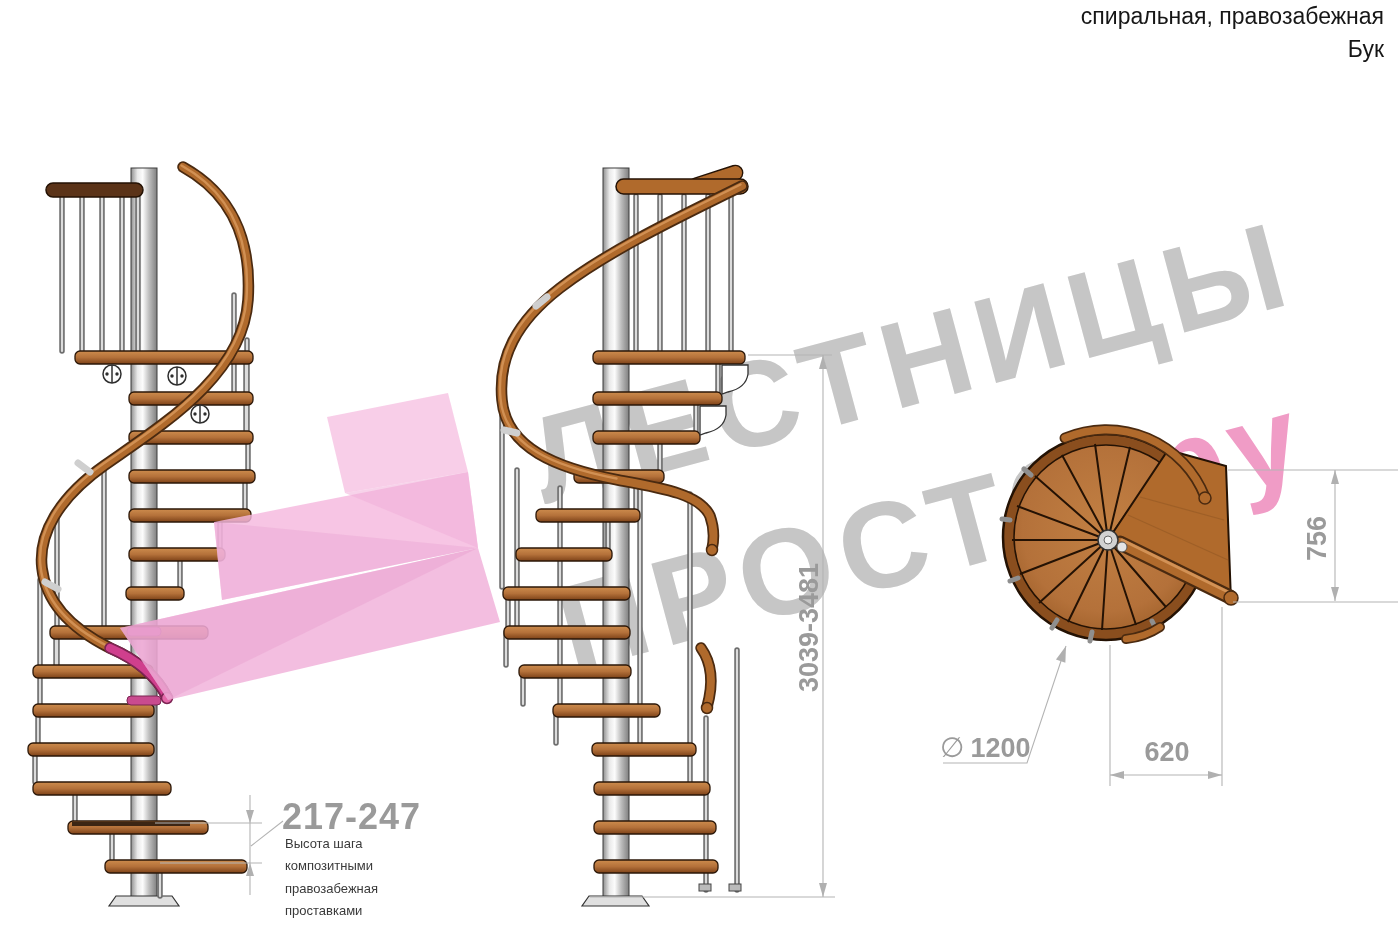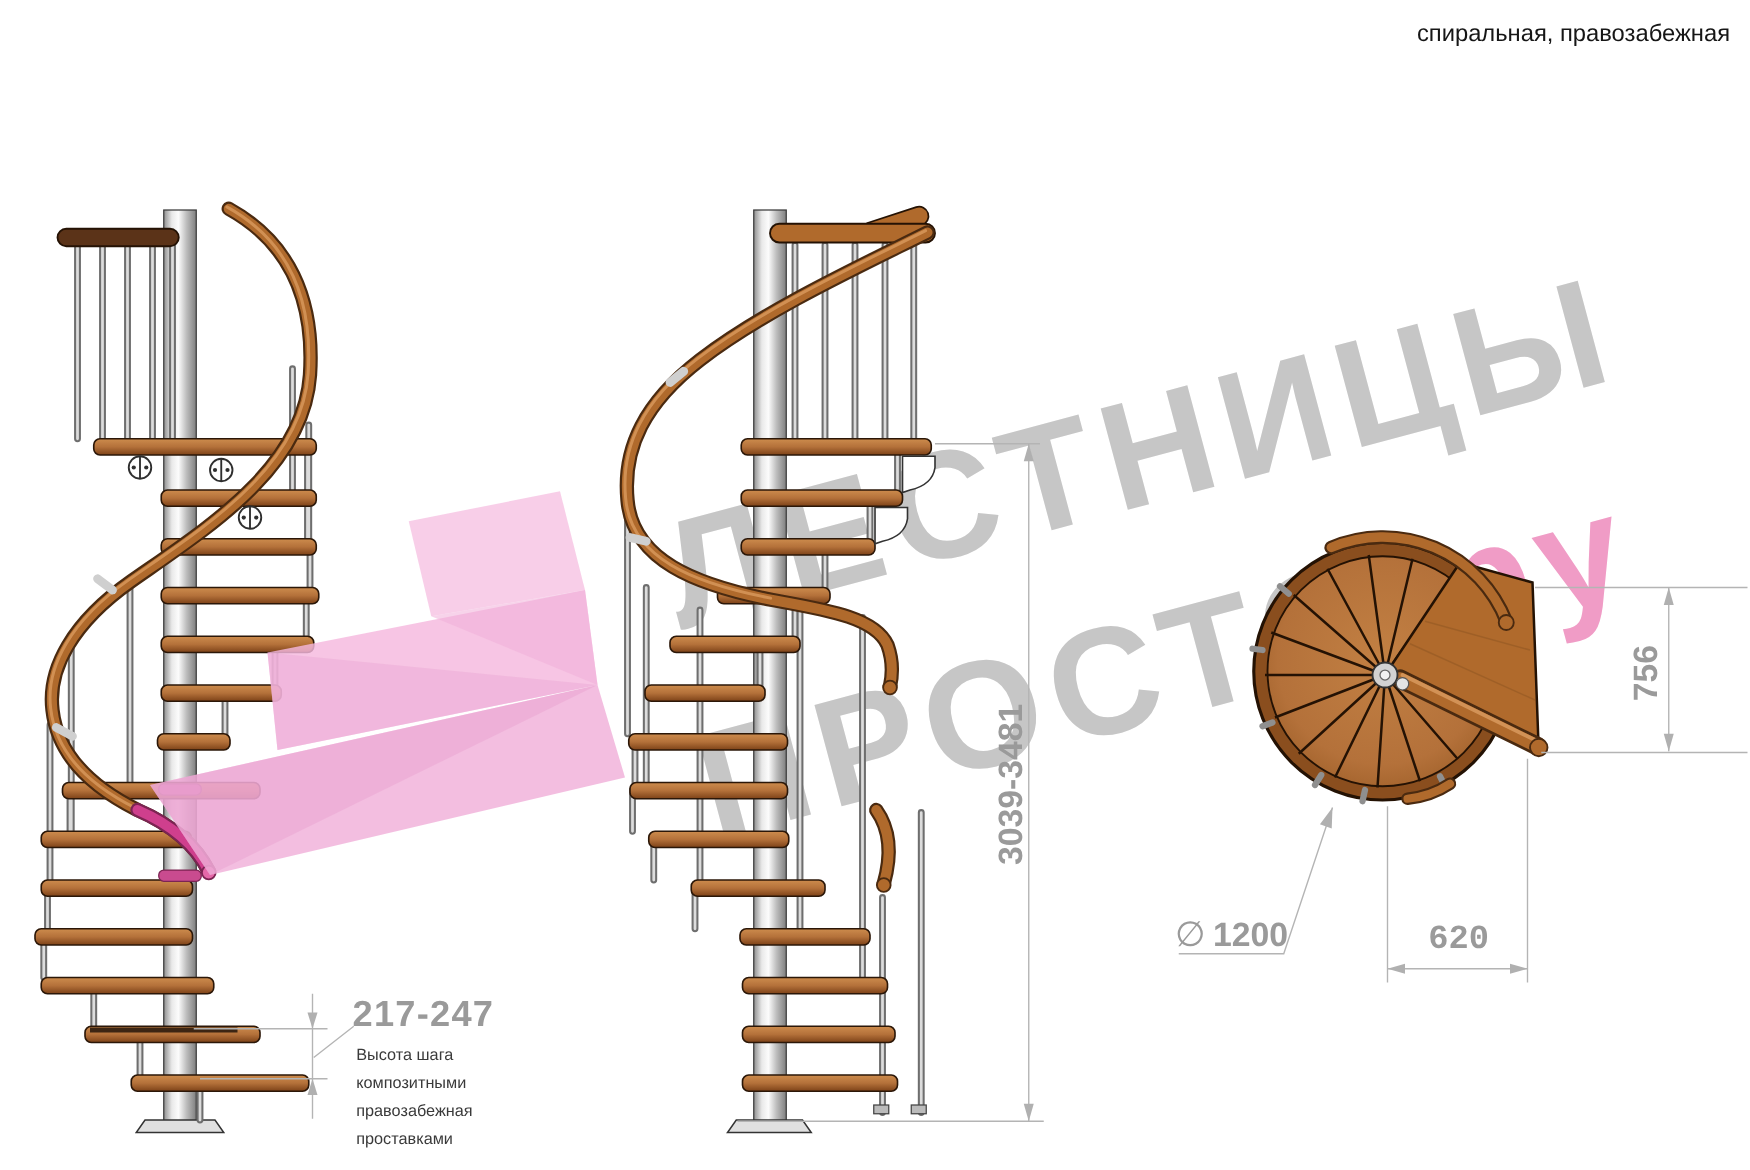--- a/index.html
+++ b/index.html
@@ -7,8 +7,8 @@
          font-family:"Liberation Sans",sans-serif;}
   .stage svg{position:absolute;left:0;top:0;}
   
-  .title-block{position:absolute;top:14px;right:16px;text-align:right;color:#161616;
-               font-size:19px;line-height:1.45;z-index:6;}
+  .title-block{position:absolute;top:0;right:16px;text-align:right;color:#161616;
+               font-size:23px;line-height:1.45;z-index:6;}
   
   .wm{position:absolute;z-index:1;font-weight:bold;color:#c6c6c6;white-space:nowrap;
       letter-spacing:9px;transform:rotate(-15deg);}

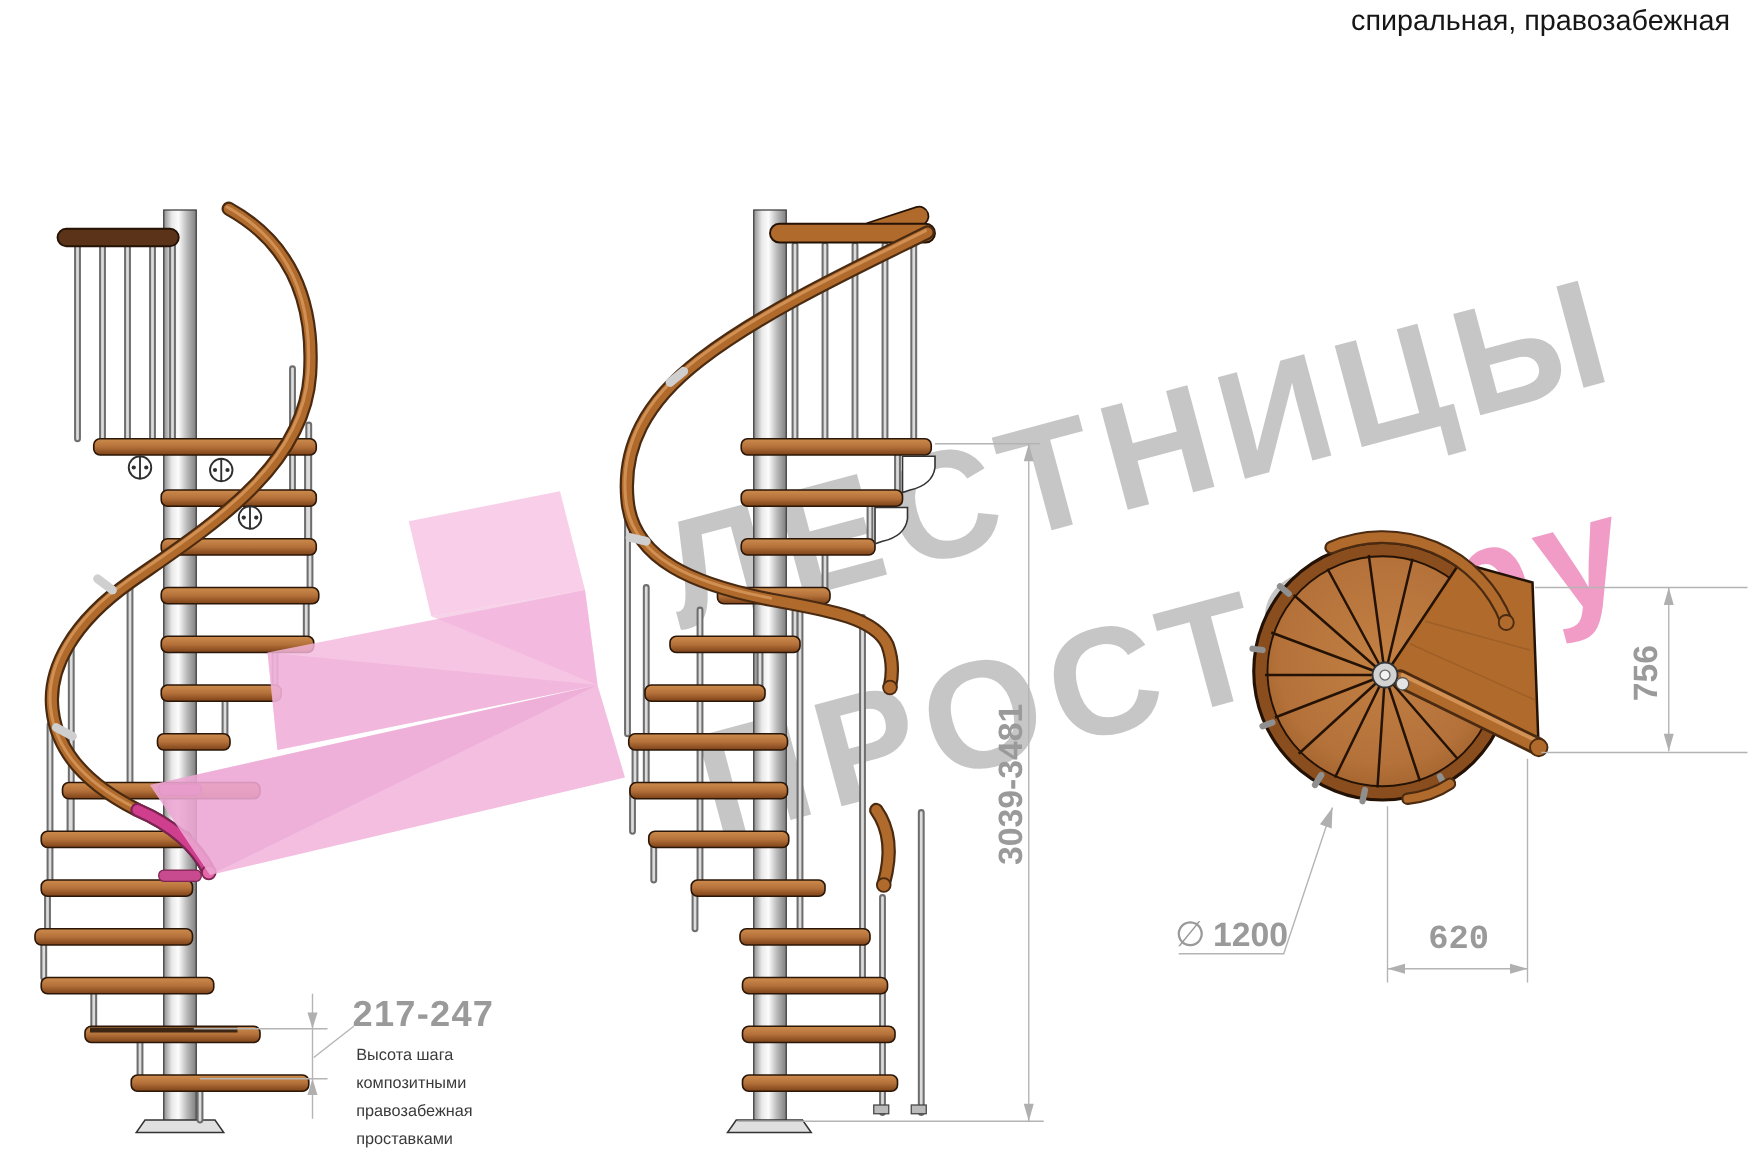--- a/index.html
+++ b/index.html
@@ -257,6 +257,7 @@
 
   <div class="title-block">
     <div>спиральная, правозабежная</div>
+    <div>Бук</div>
   </div>
 
   <div class="dim dim-step">217-247</div>

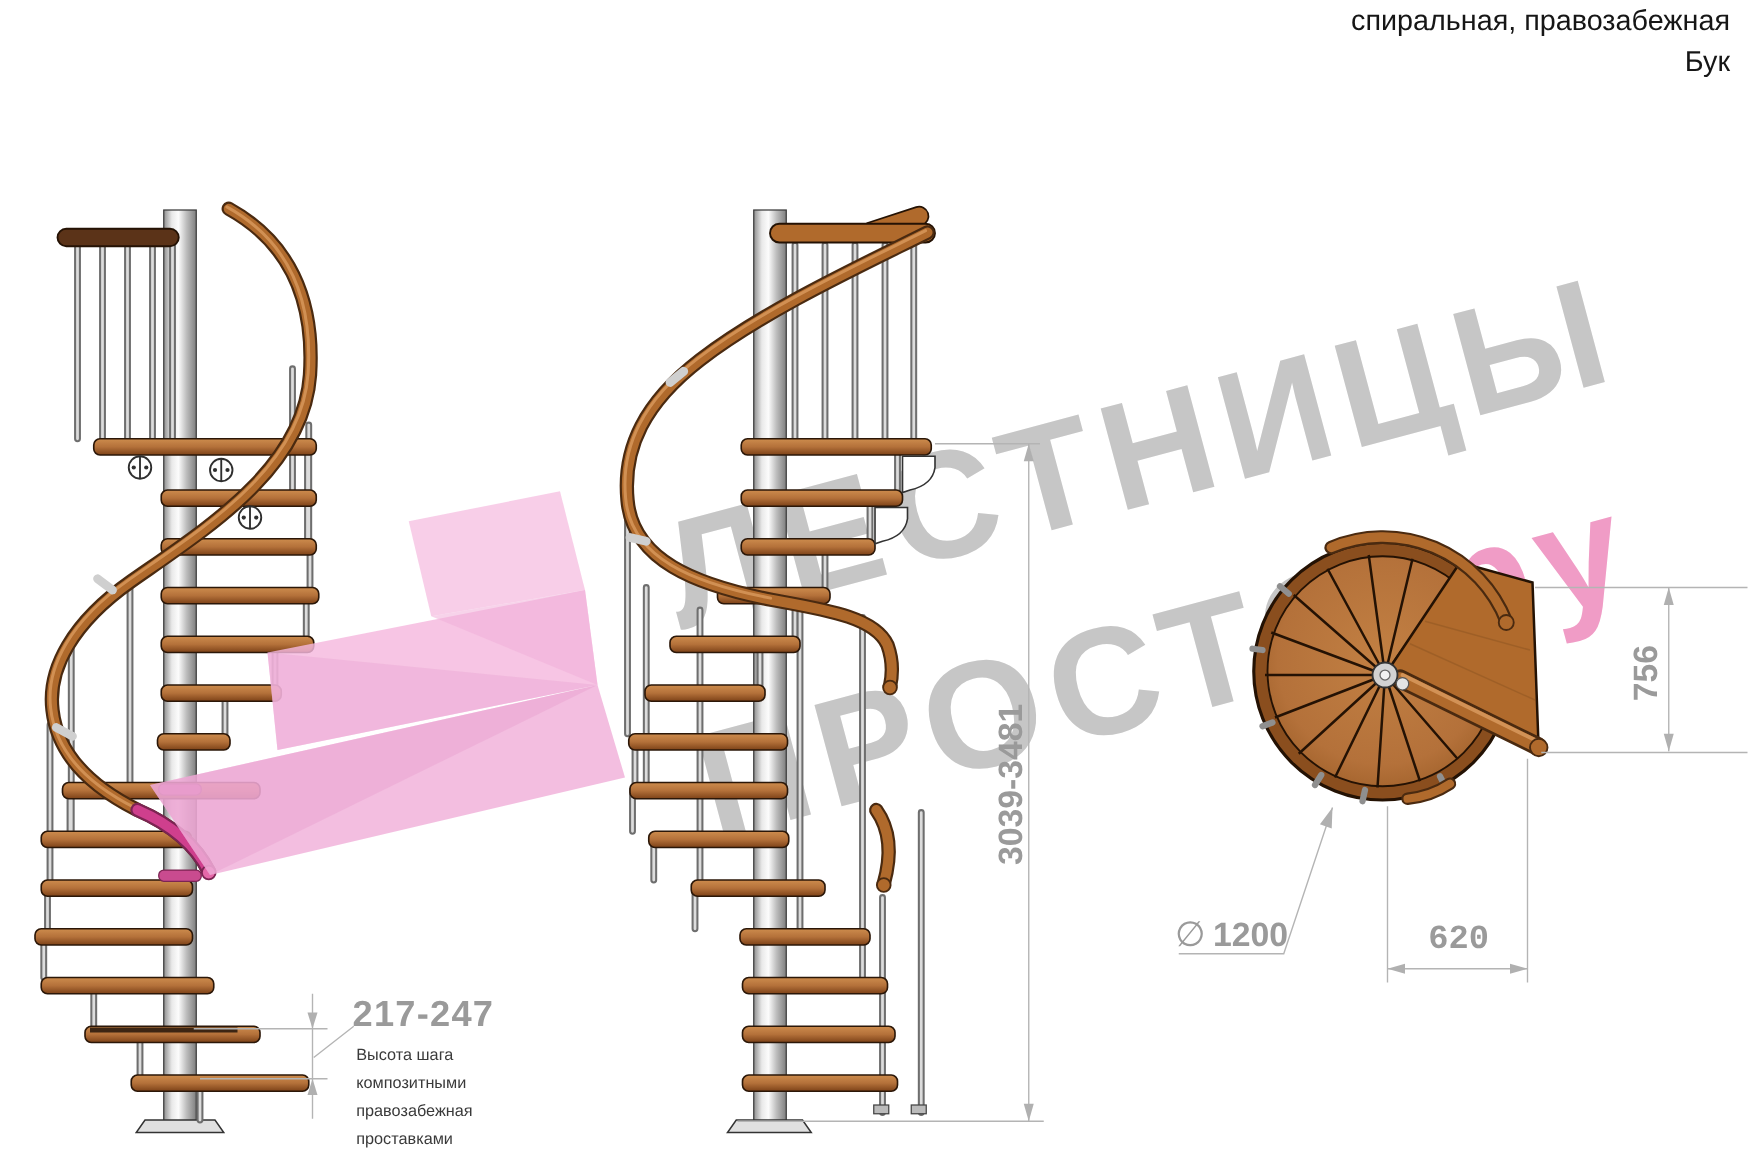--- a/index.html
+++ b/index.html
@@ -24,7 +24,7 @@
          transform:rotate(-90deg);transform-origin:50% 50%;}
   .dim-756{left:1277px;top:523px;width:80px;text-align:center;font-size:27px;
          transform:rotate(-90deg);transform-origin:50% 50%;}
-  .dim-620{left:1136px;top:737px;width:62px;text-align:center;font-size:27px;font-family:Liberation Mono, monospace;}
+  .dim-620{left:1136px;top:737px;width:62px;text-align:center;font-size:27px;}
   .dim-dia{left:940px;top:731px;font-size:27px;}
   .dim-dia .sym{font-family:"DejaVu Sans",sans-serif;font-weight:400;font-size:28px;
                 padding-right:6px;}

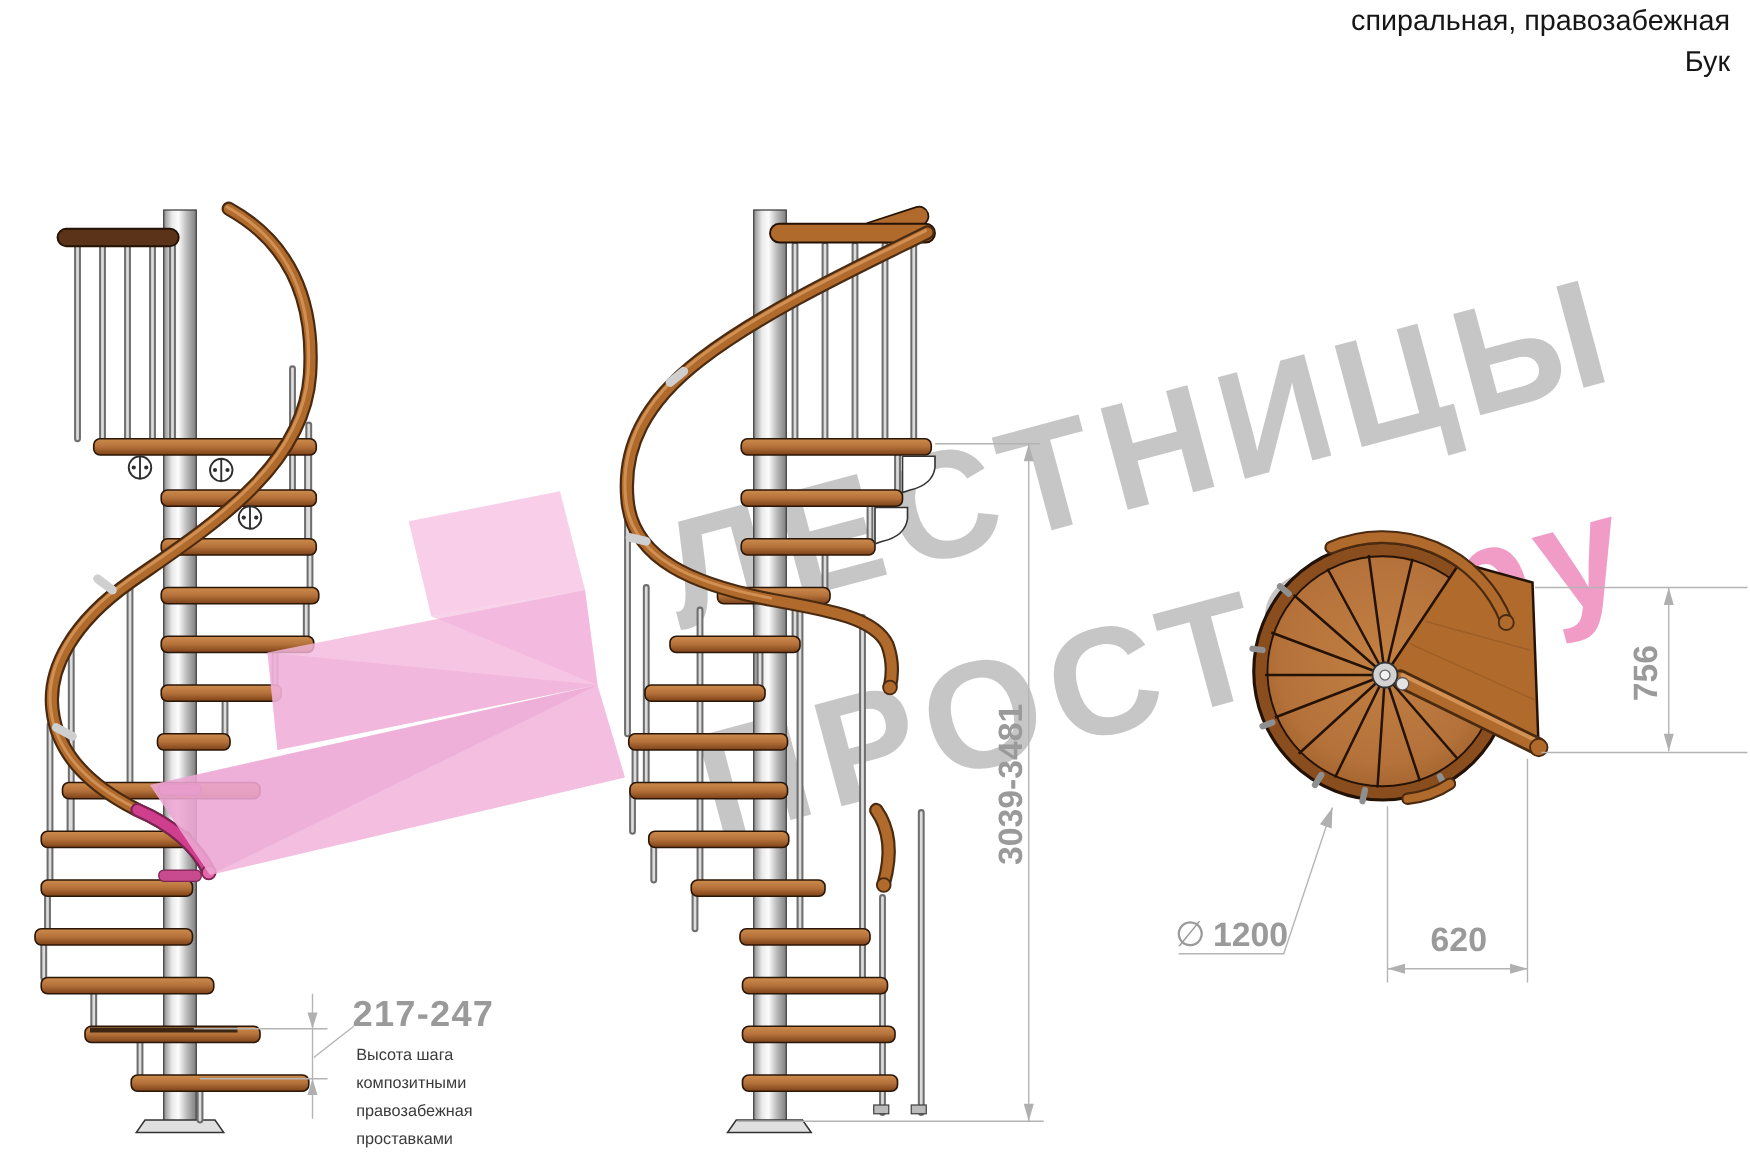--- a/index.html
+++ b/index.html
@@ -17,7 +17,7 @@
   .wm .pink{color:#f09cc6;}
   
   .dim{position:absolute;color:#9a9a9a;font-weight:bold;z-index:6;white-space:nowrap;}
-  .dim-step{left:282px;top:796px;font-size:29px;letter-spacing:1px;}
+  .dim-step{left:282px;top:796px;font-size:36px;letter-spacing:1px;}
   .dim-note{position:absolute;left:285px;top:833px;color:#3a3a3a;font-weight:normal;
             font-size:13px;line-height:1.72;z-index:6;}
   .dim-h{left:726px;top:612px;width:166px;text-align:center;font-size:27px;

